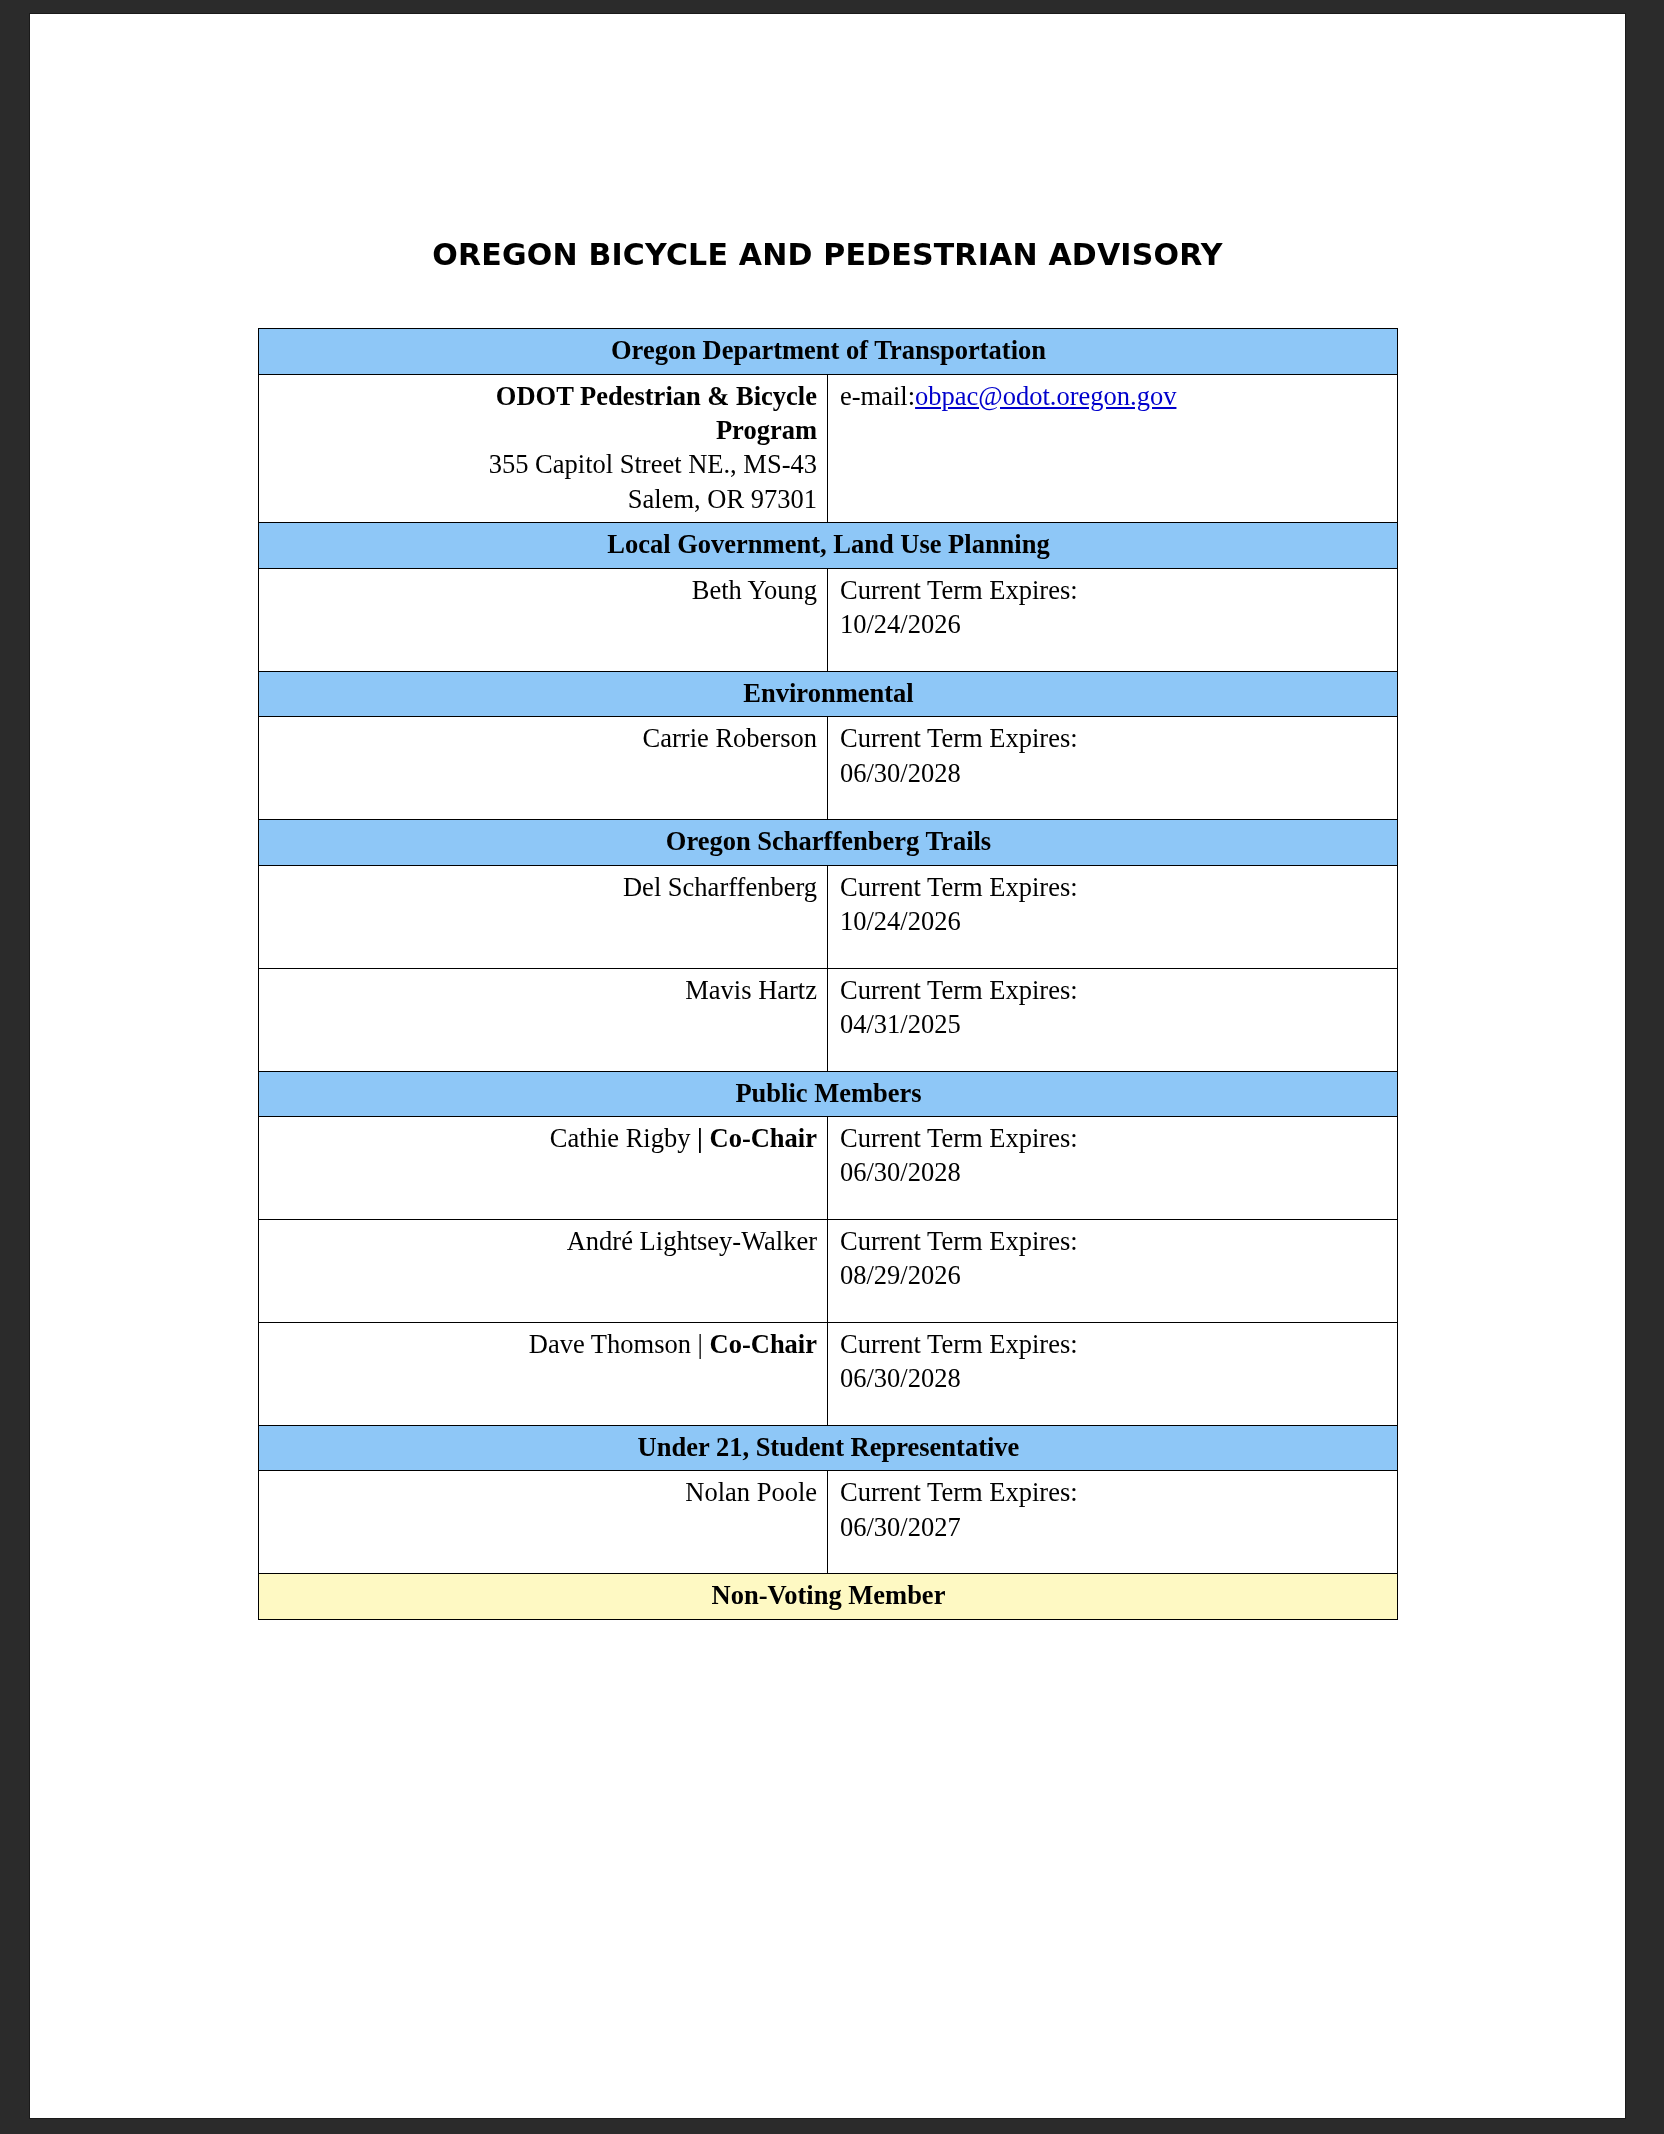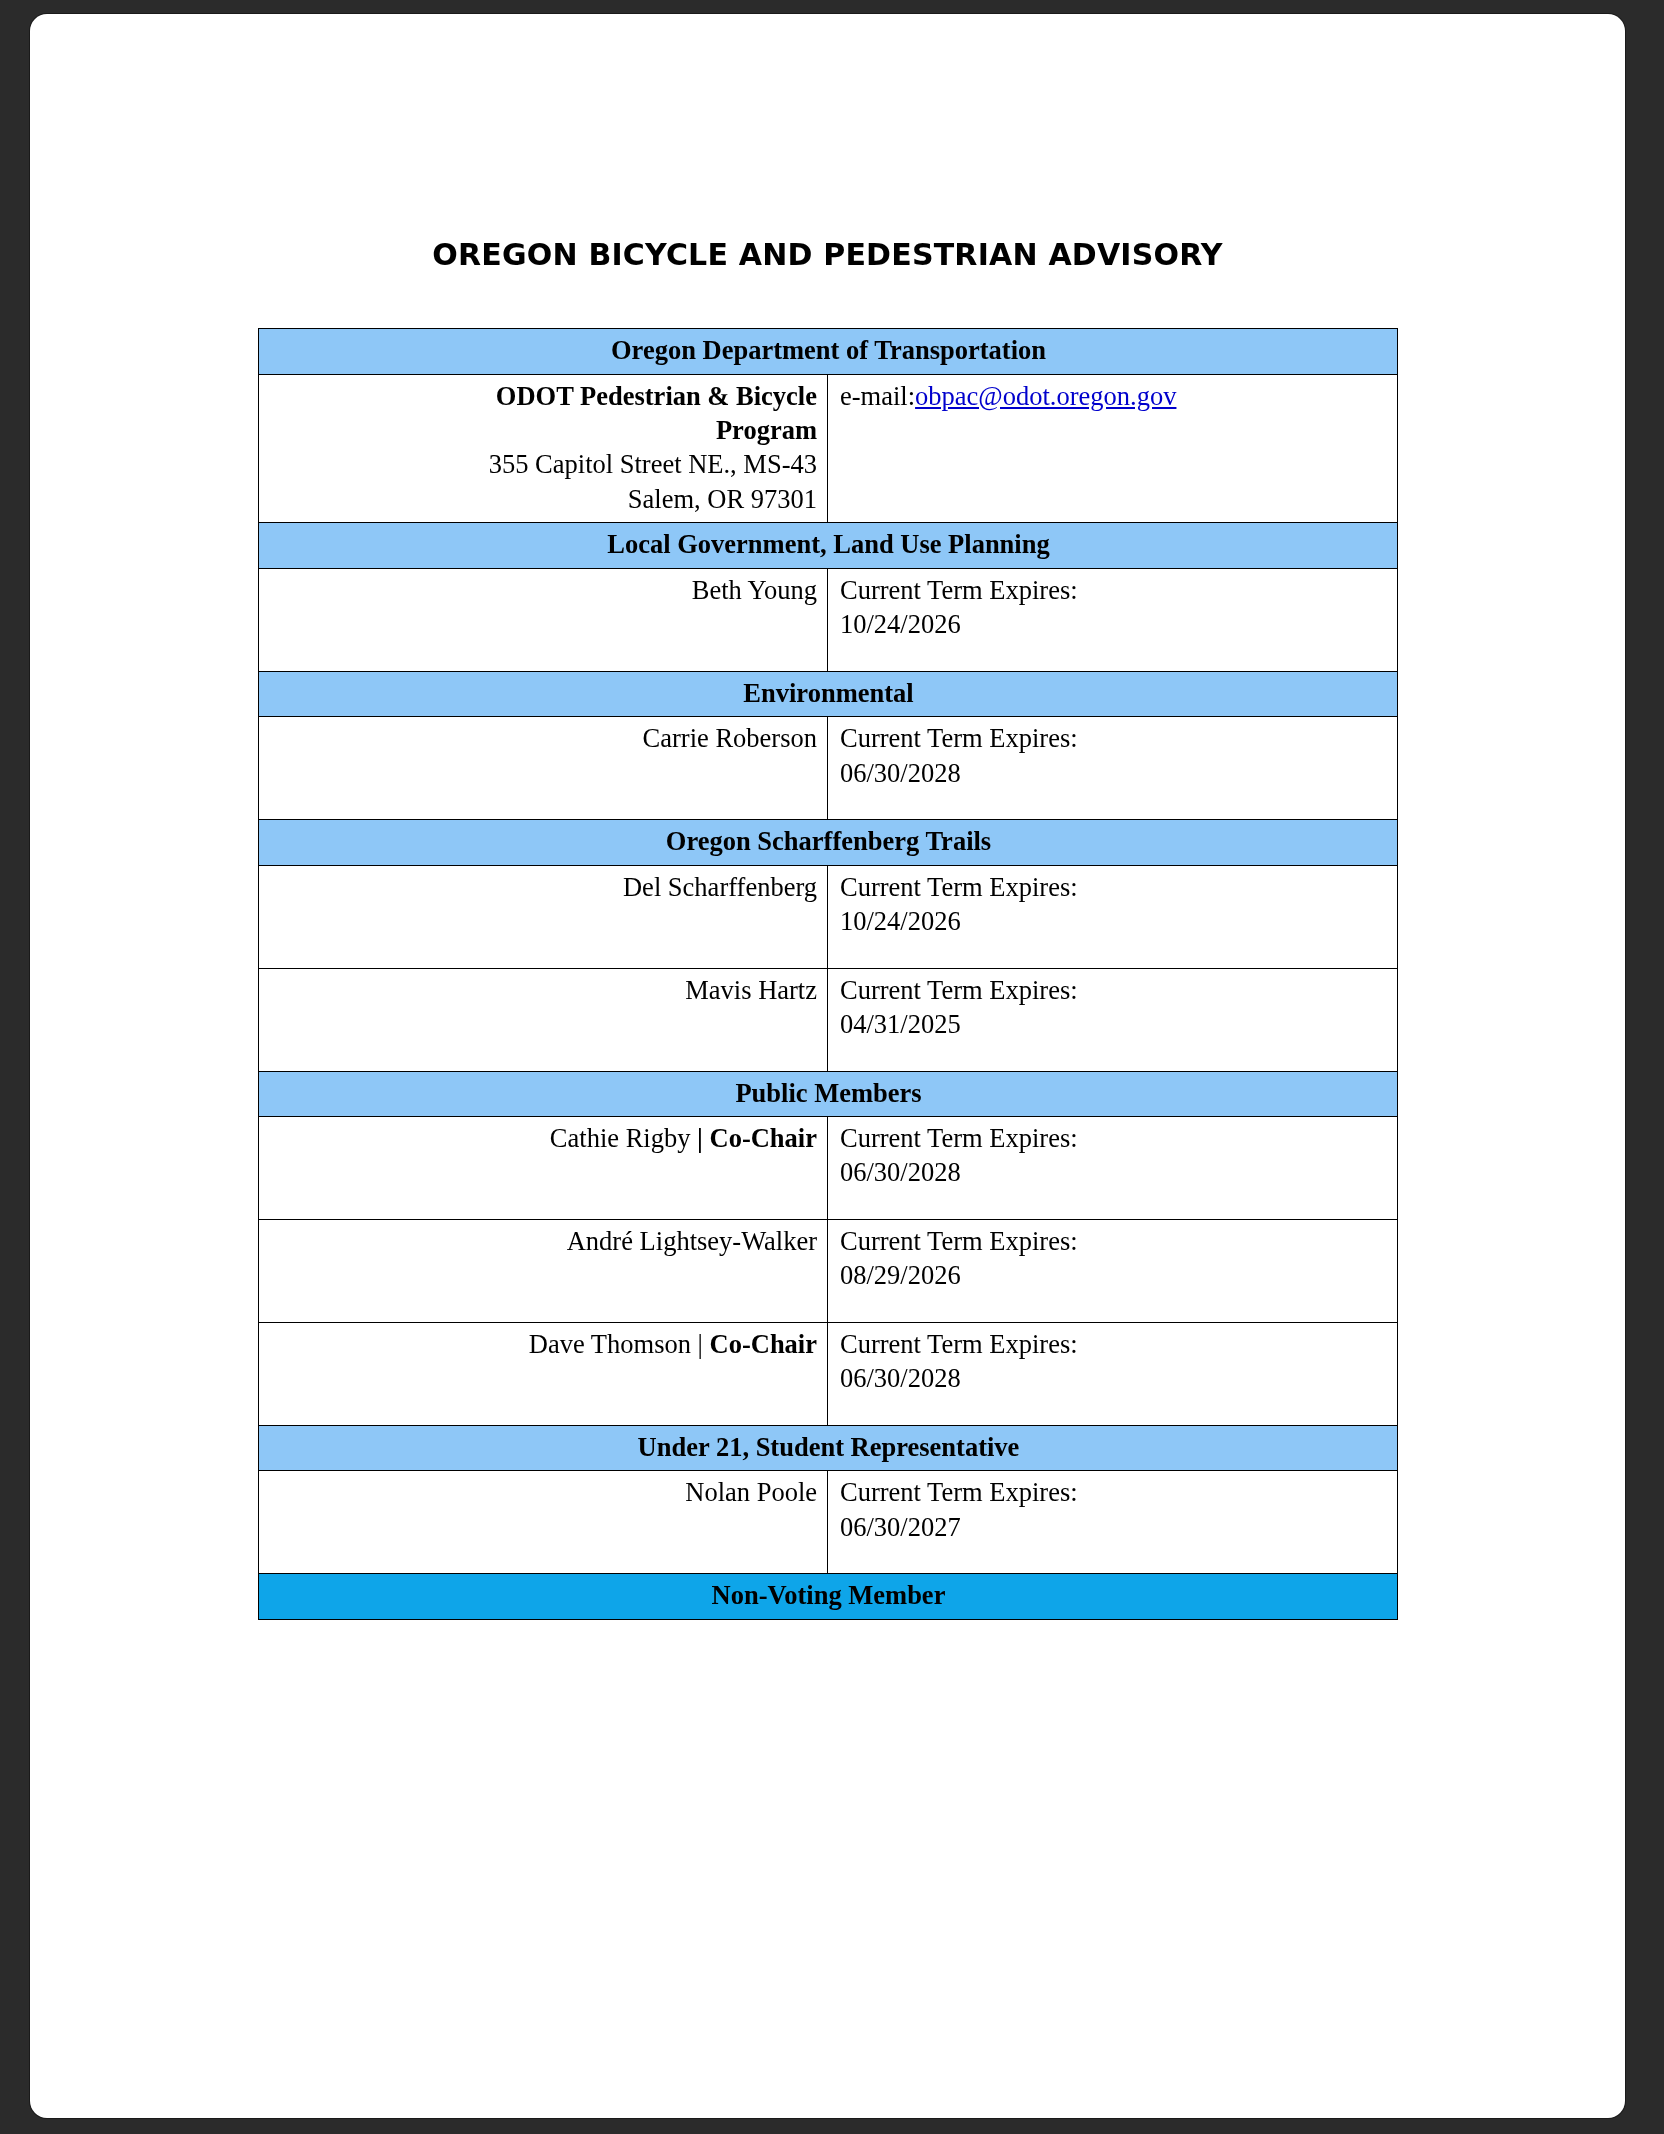--- a/index.html
+++ b/index.html
@@ -21,7 +21,6 @@
     height: 2104px;
     background: #ffffff;
     box-shadow: 0 0 0 1px #1a1a1a;
-    border-radius: 17px;
   }
   .doc-inner {
     padding: 0;

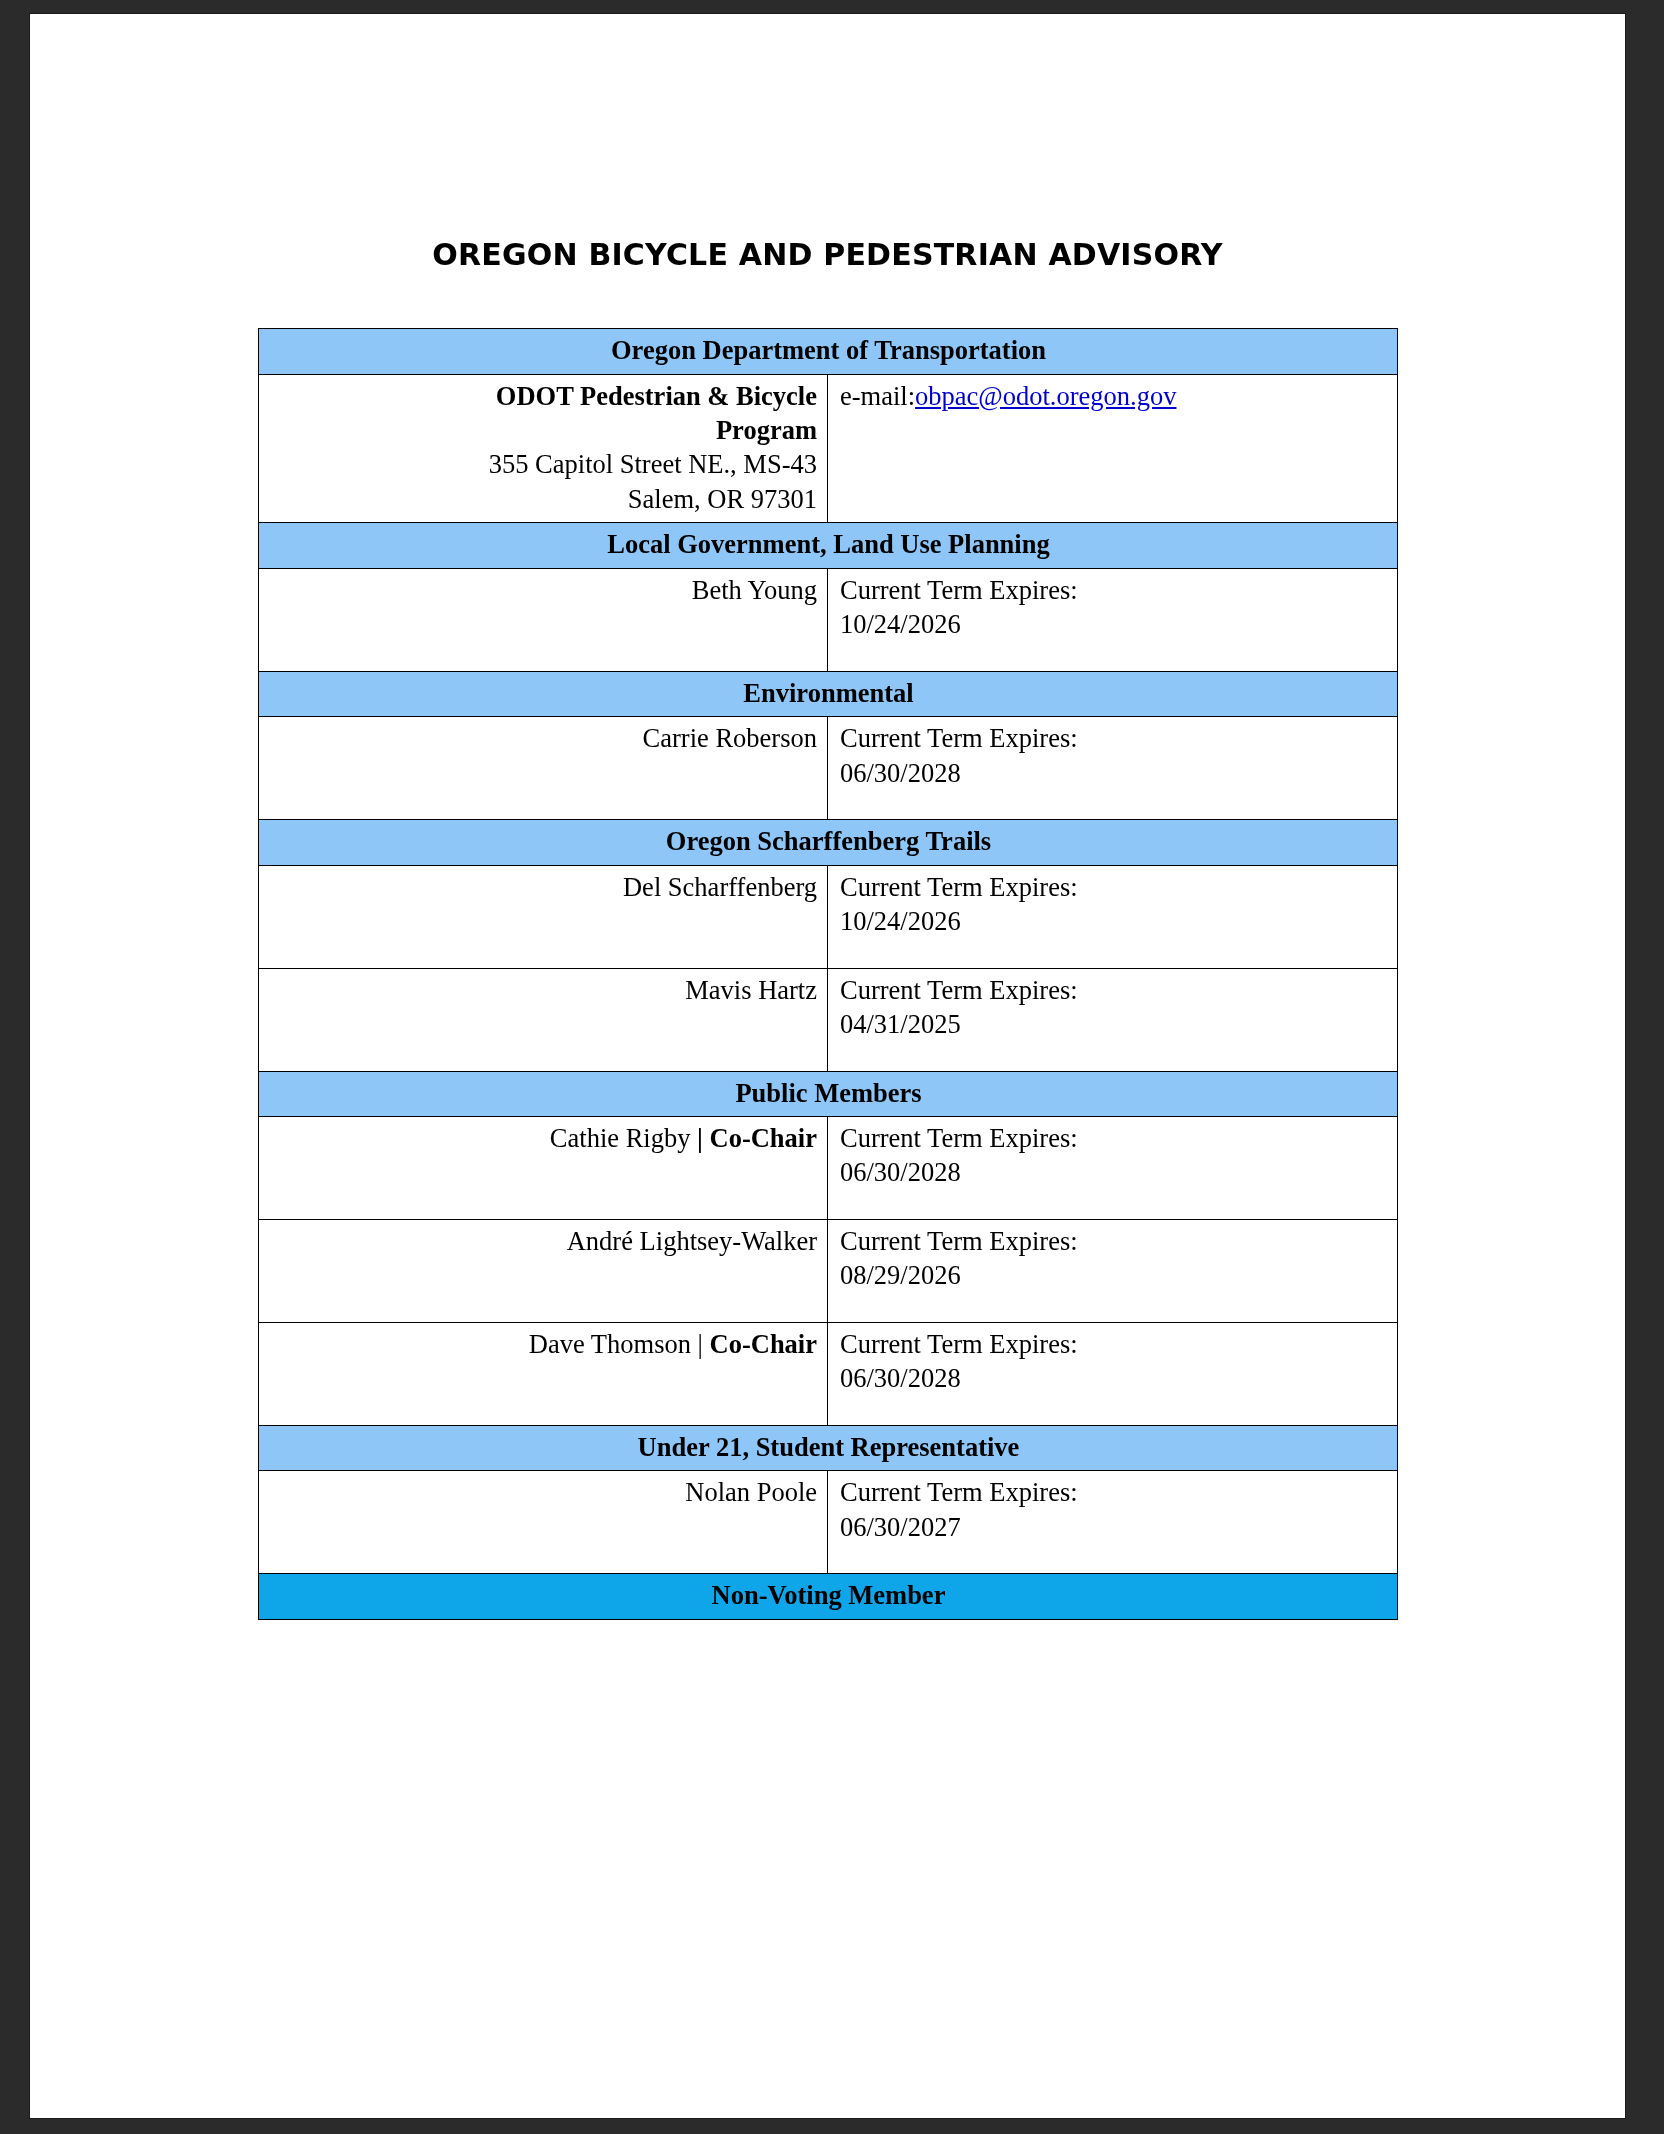--- a/index.html
+++ b/index.html
@@ -62,7 +62,7 @@
     line-height: 1.2;
   }
   td.section.gray {
-    background: #0ea5e9;
+    background: #fef9c3;
   }
   td.left-col {
     width: 672px;

